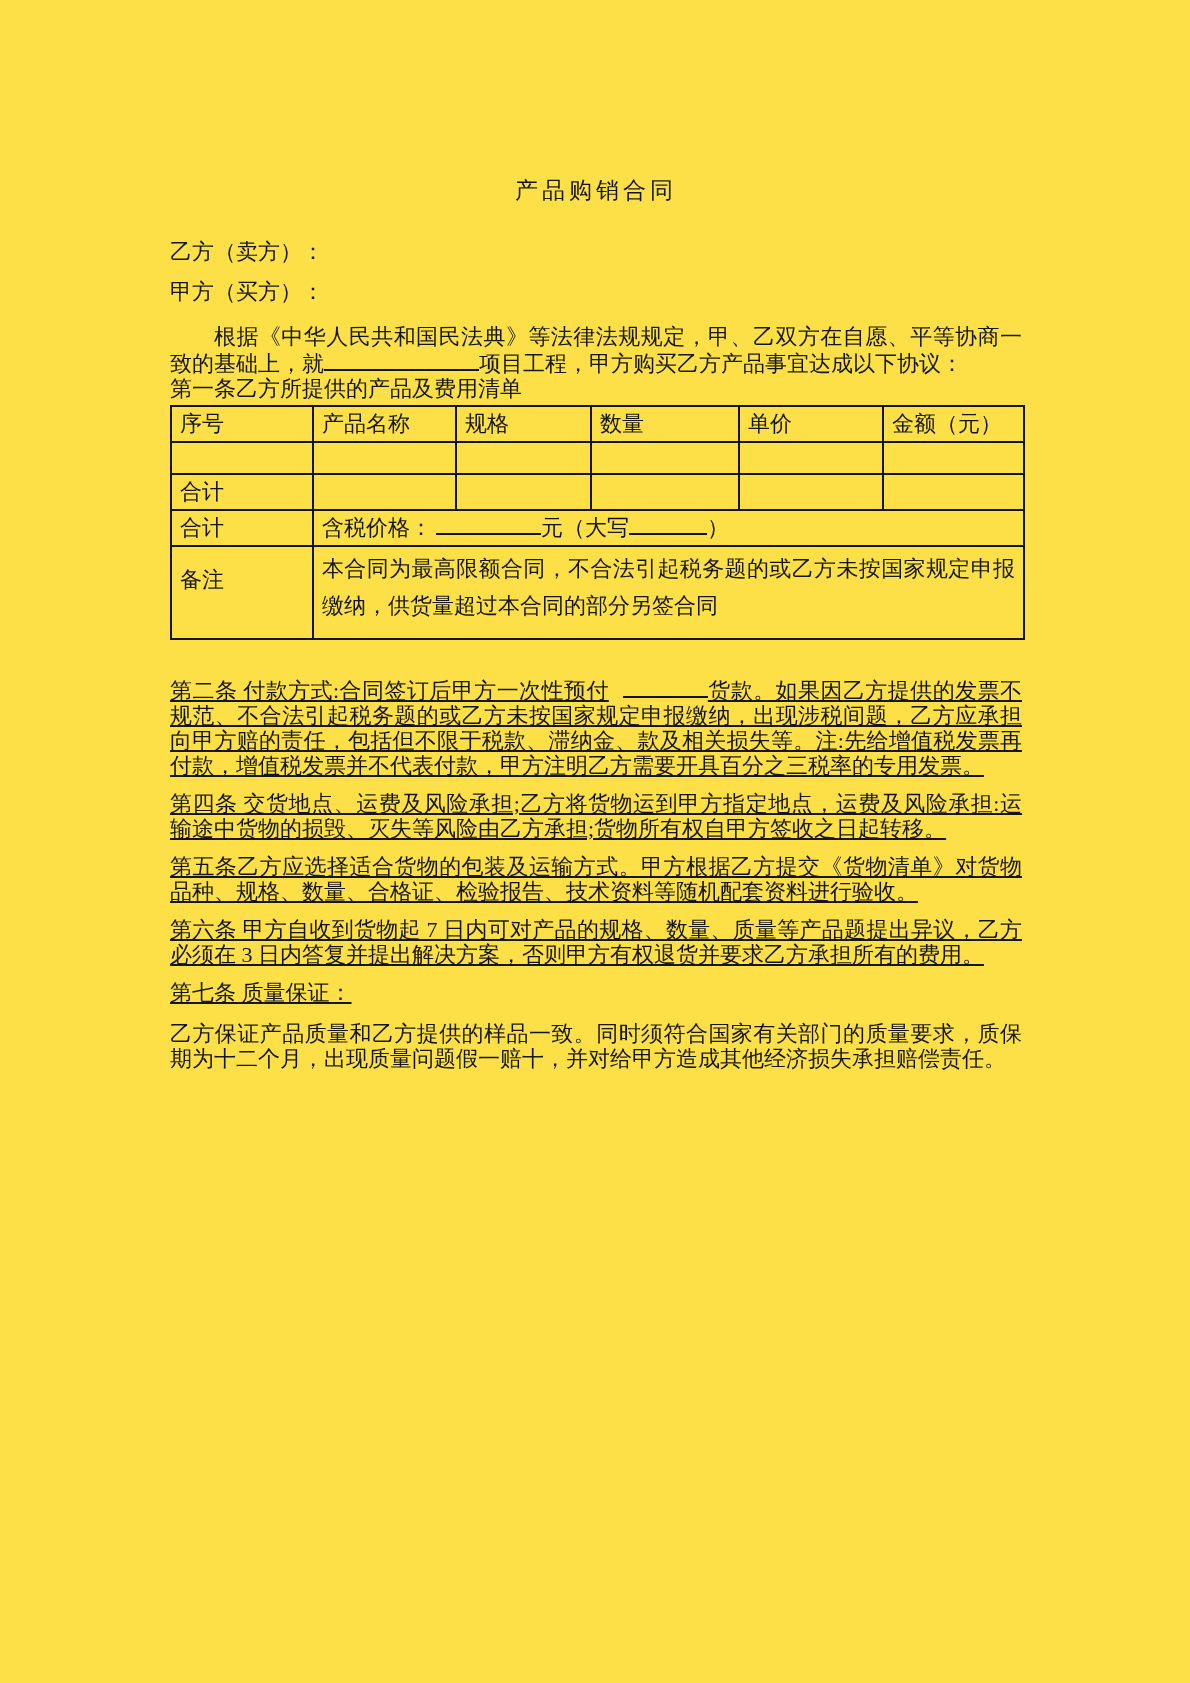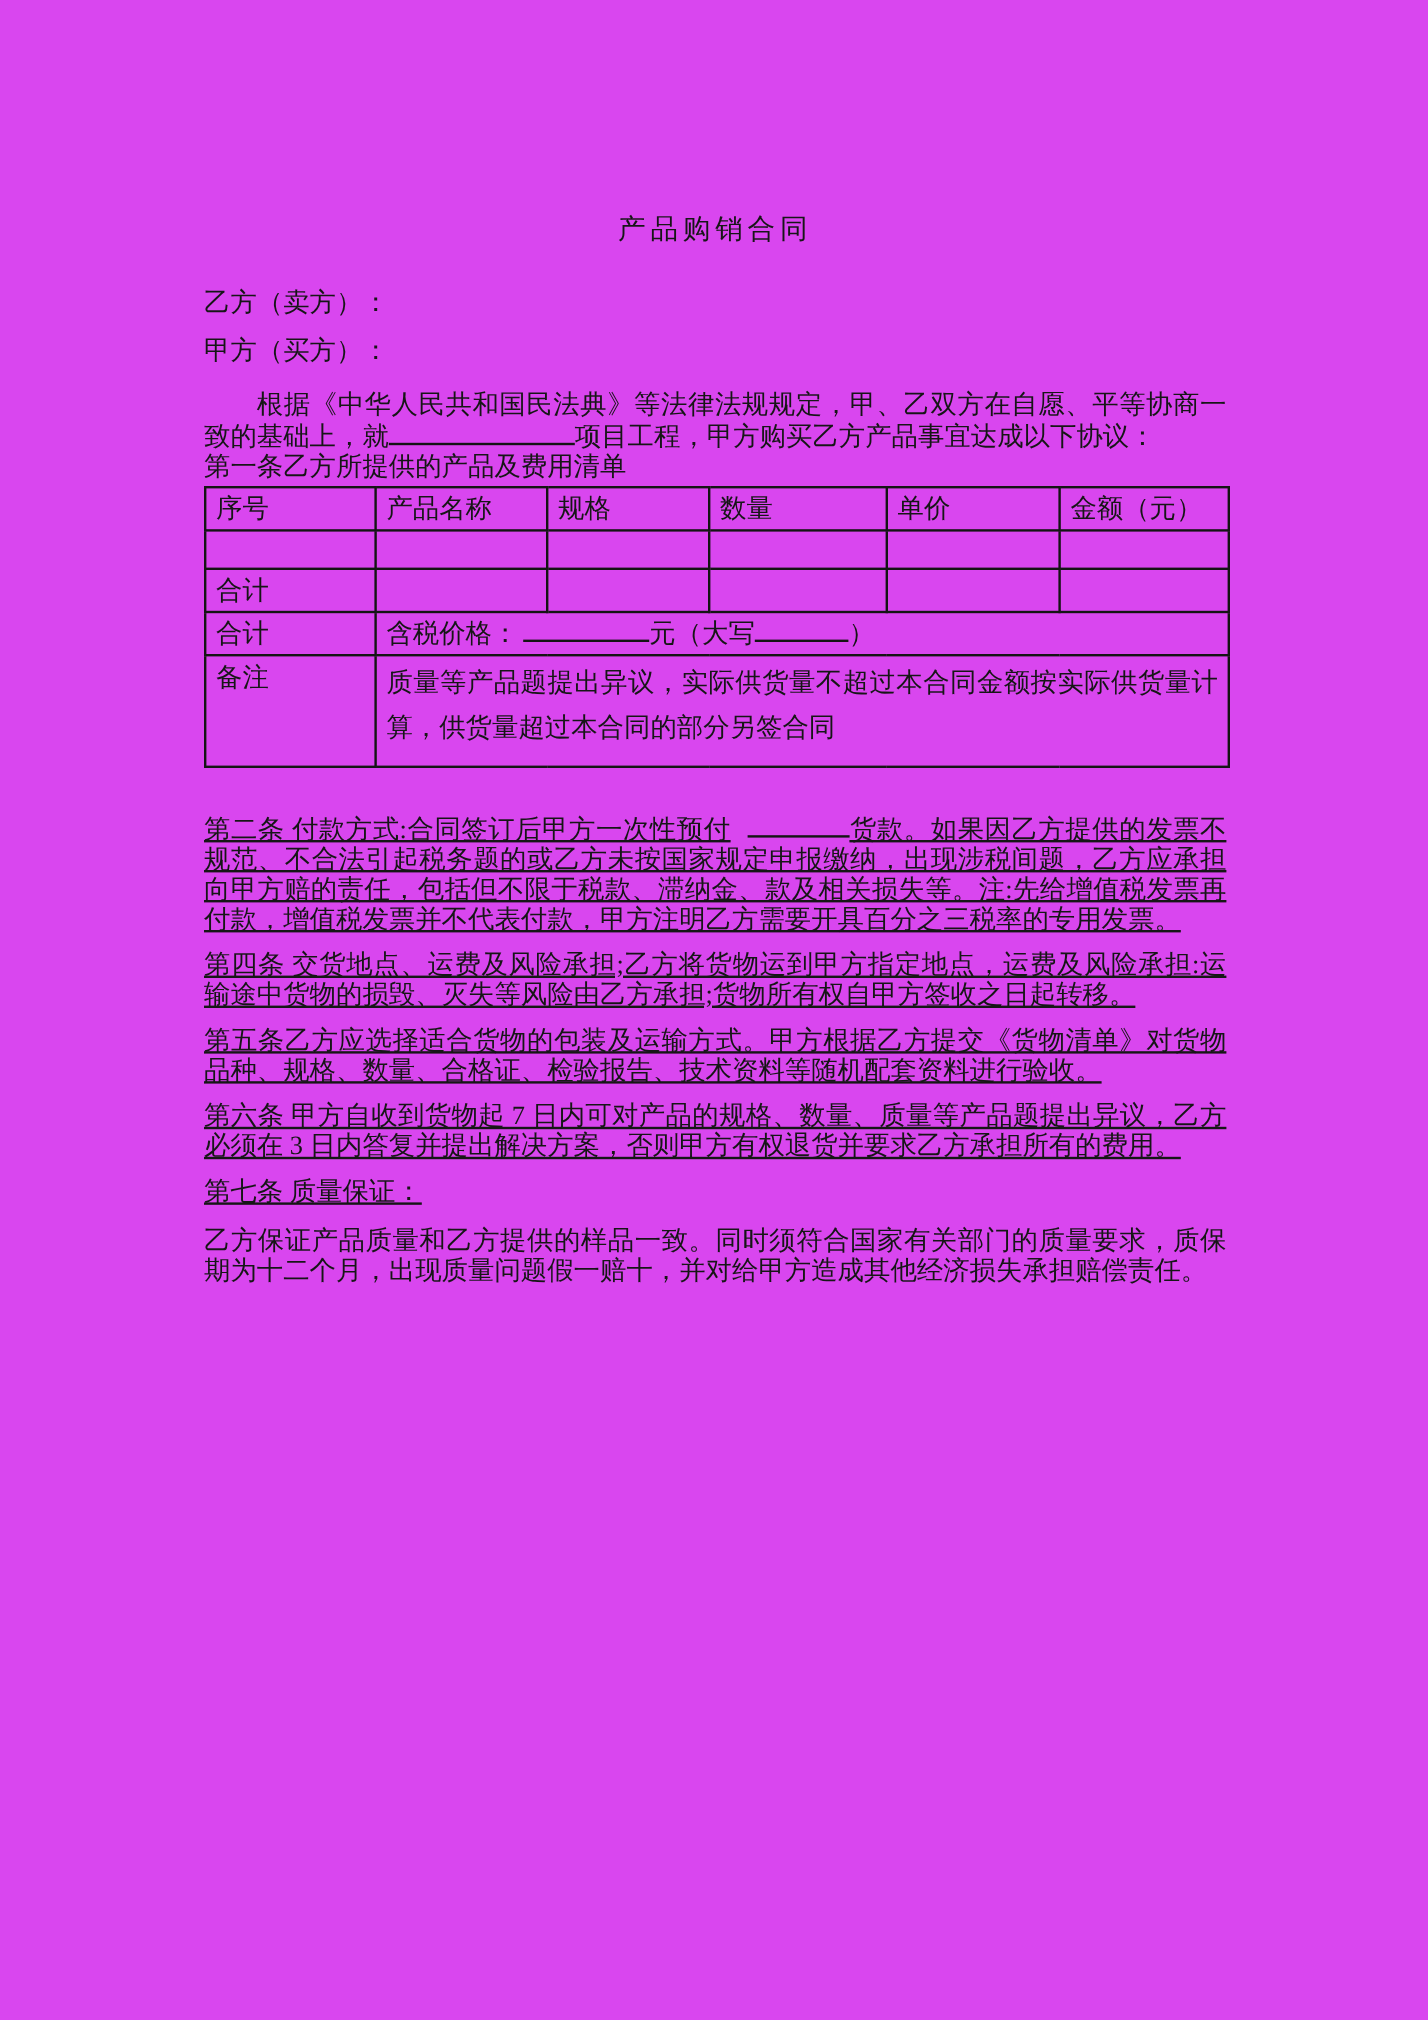--- a/index.html
+++ b/index.html
@@ -8,7 +8,7 @@
     position: relative;
     width: 1190px;
     height: 1683px;
-    background: #d946ef;
+    background: #fde047;
     color: #161616;
     font-family: "Liberation Serif", serif;
     font-size: 22px;

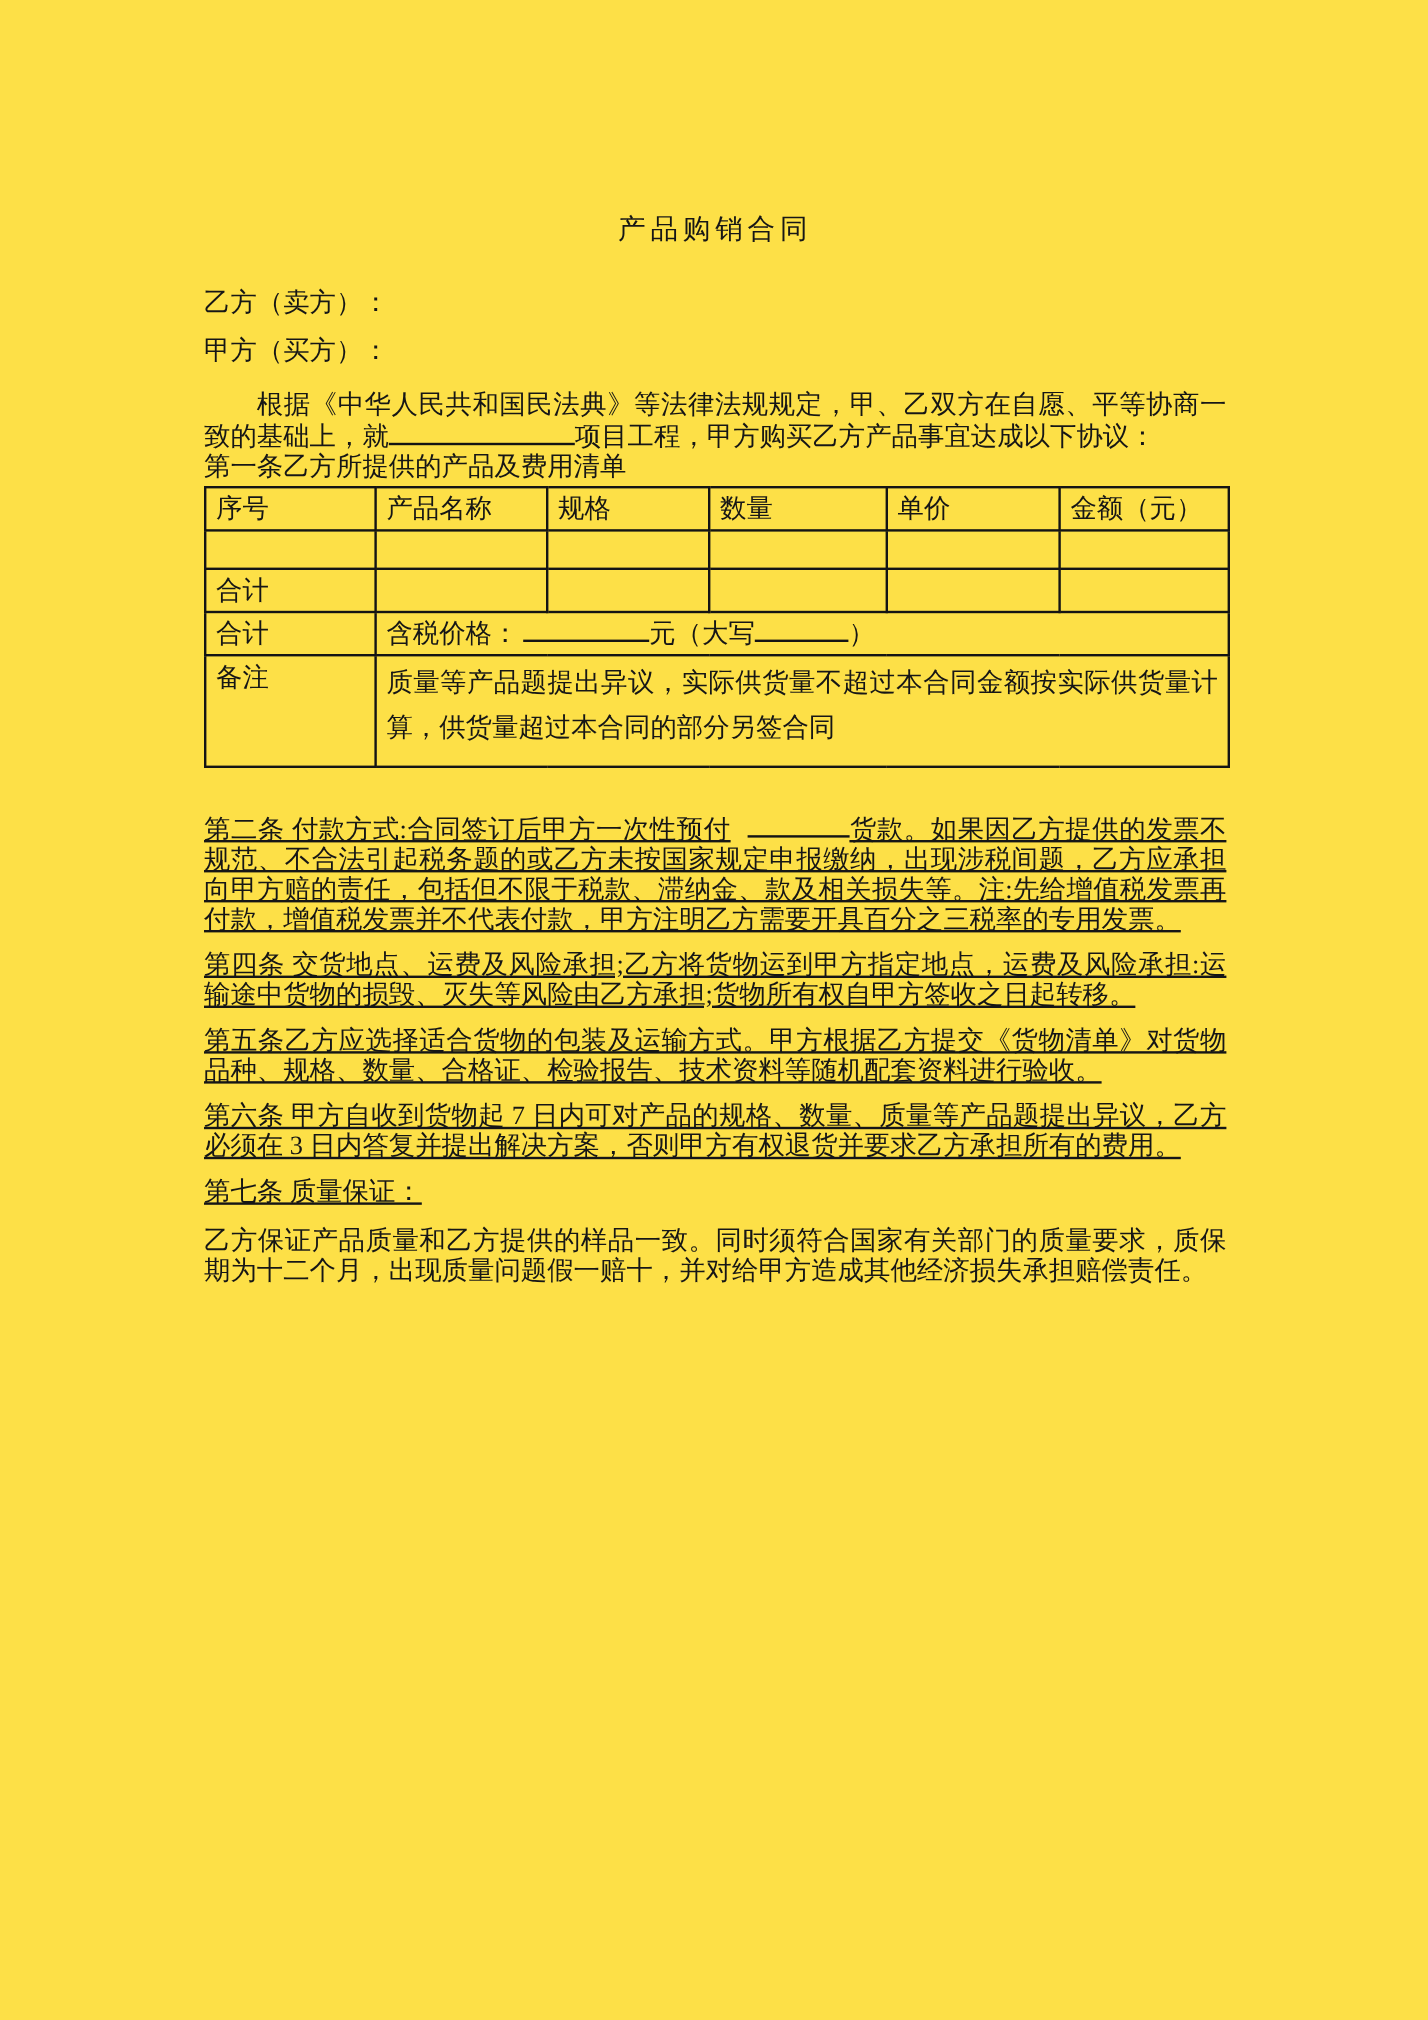--- a/index.html
+++ b/index.html
@@ -119,7 +119,7 @@
         <td colspan="5"><span>含税价格：</span><span class="blank blank-price"></span><span>元（大写</span><span class="blank blank-caps"></span><span>）</span></td>
       </tr>
       <tr class="r-remark">
-        <td style="vertical-align:top; padding-top:3px;">备注</td>
+        <td style="vertical-align:top; padding-top:18px;">备注</td>
         <td colspan="5" class="remark-cell">质量等产品题提出异议，实际供货量不超过本合同金额按实际供货量计算，供货量超过本合同的部分另签合同</td>
       </tr>
     </tbody>

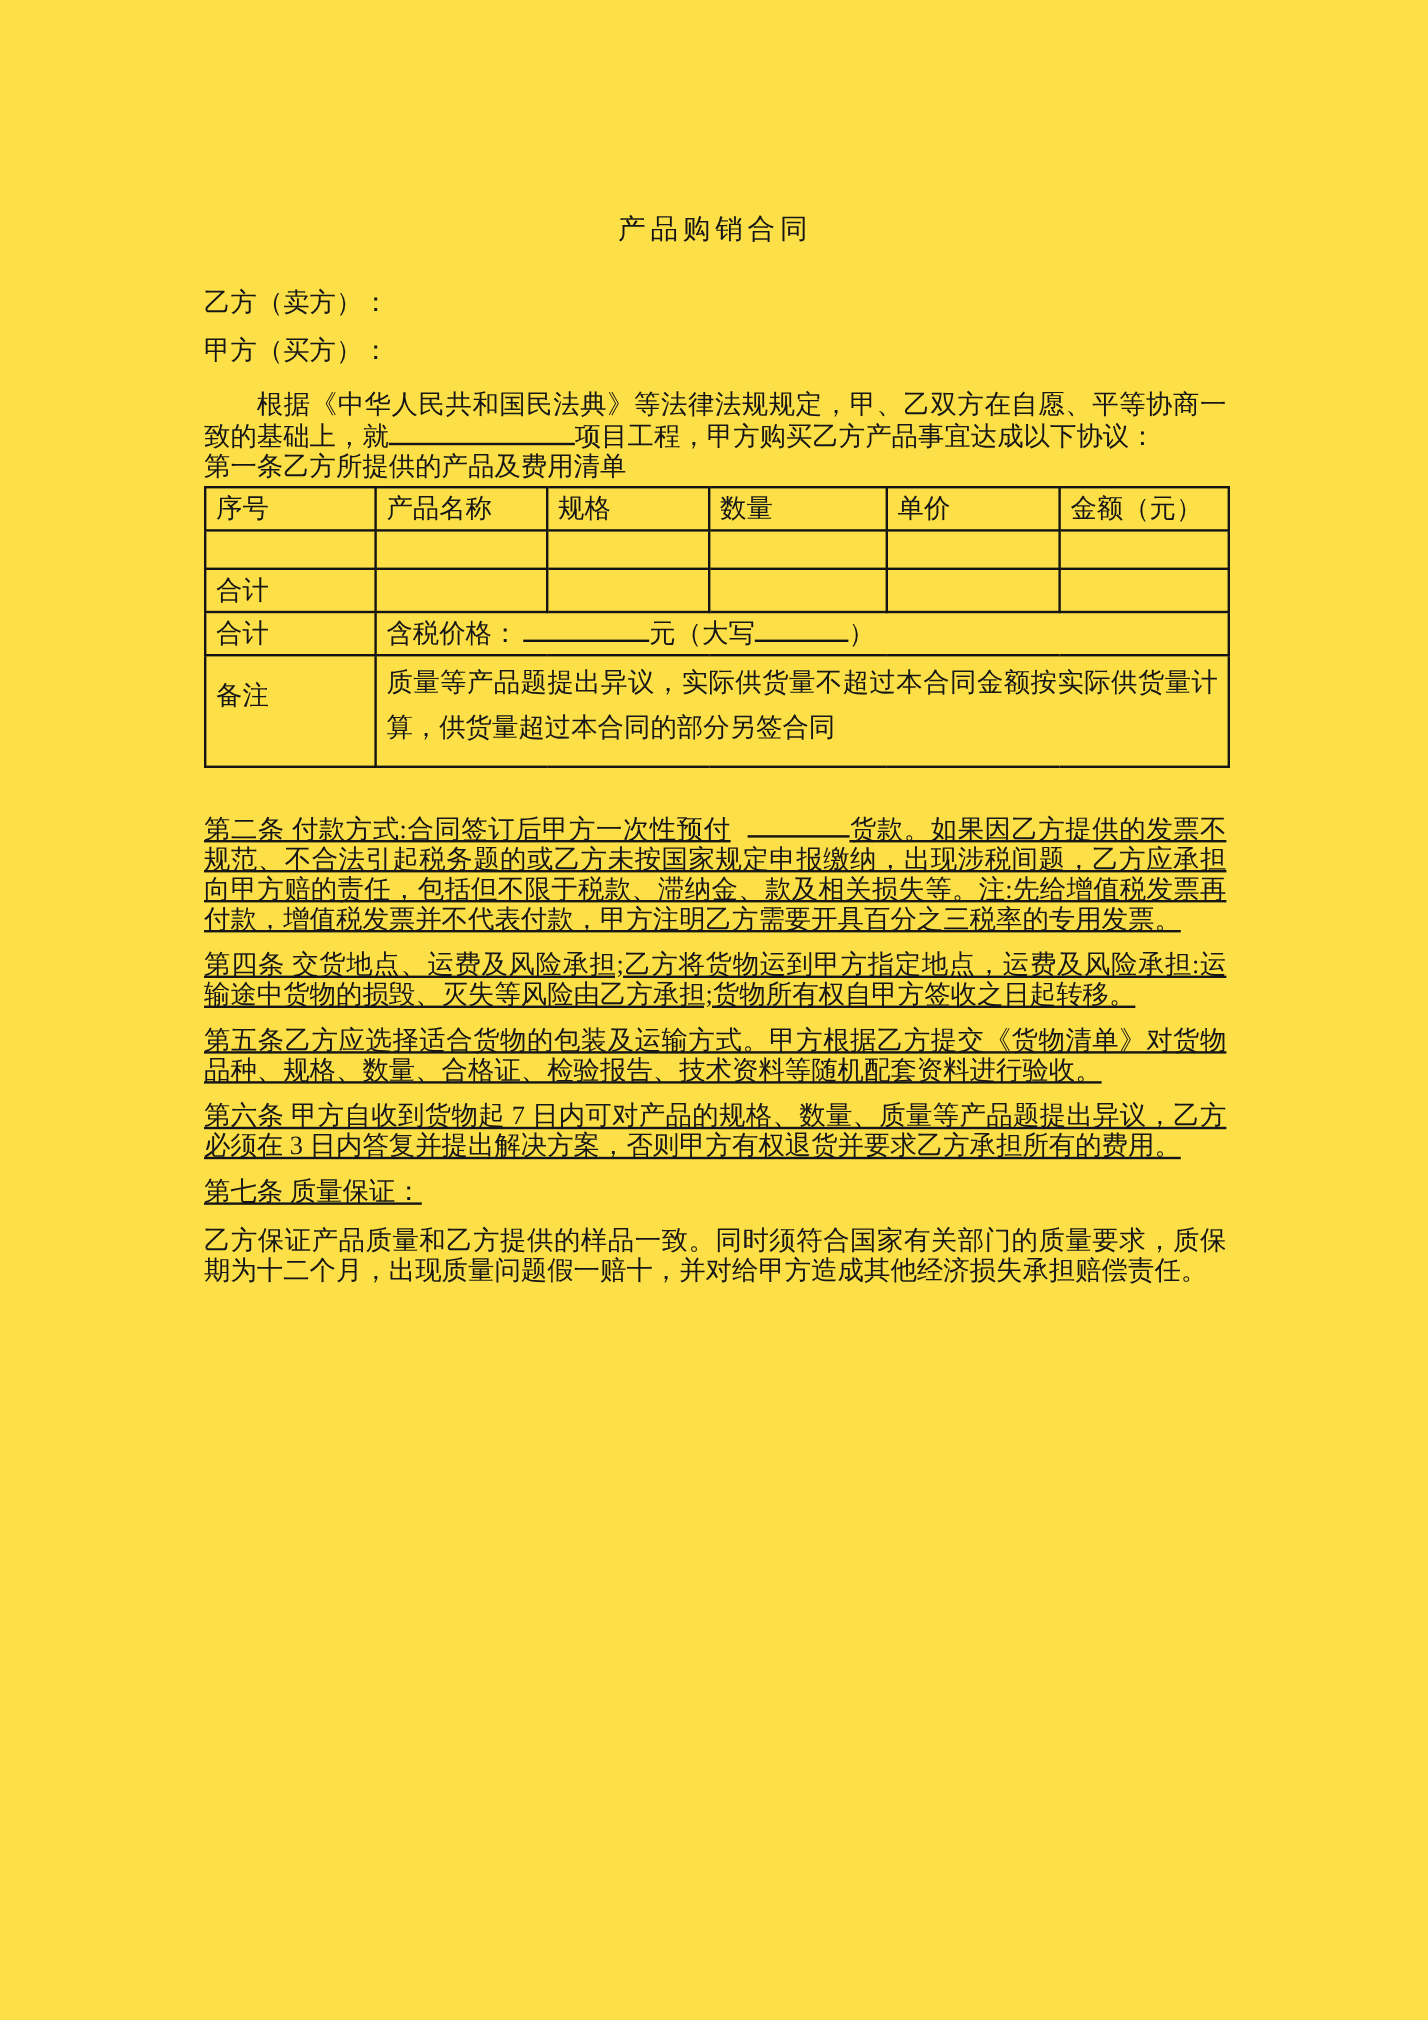--- a/index.html
+++ b/index.html
@@ -120,7 +120,7 @@
       </tr>
       <tr class="r-remark">
         <td style="vertical-align:top; padding-top:18px;">备注</td>
-        <td colspan="5" class="remark-cell">质量等产品题提出异议，实际供货量不超过本合同金额按实际供货量计算，供货量超过本合同的部分另签合同</td>
+        <td colspan="5" class="remark-cell">本合同为最高限额合同，不合法引起税务题的或乙方未按国家规定申报缴纳，供货量超过本合同的部分另签合同</td>
       </tr>
     </tbody>
   </table>

